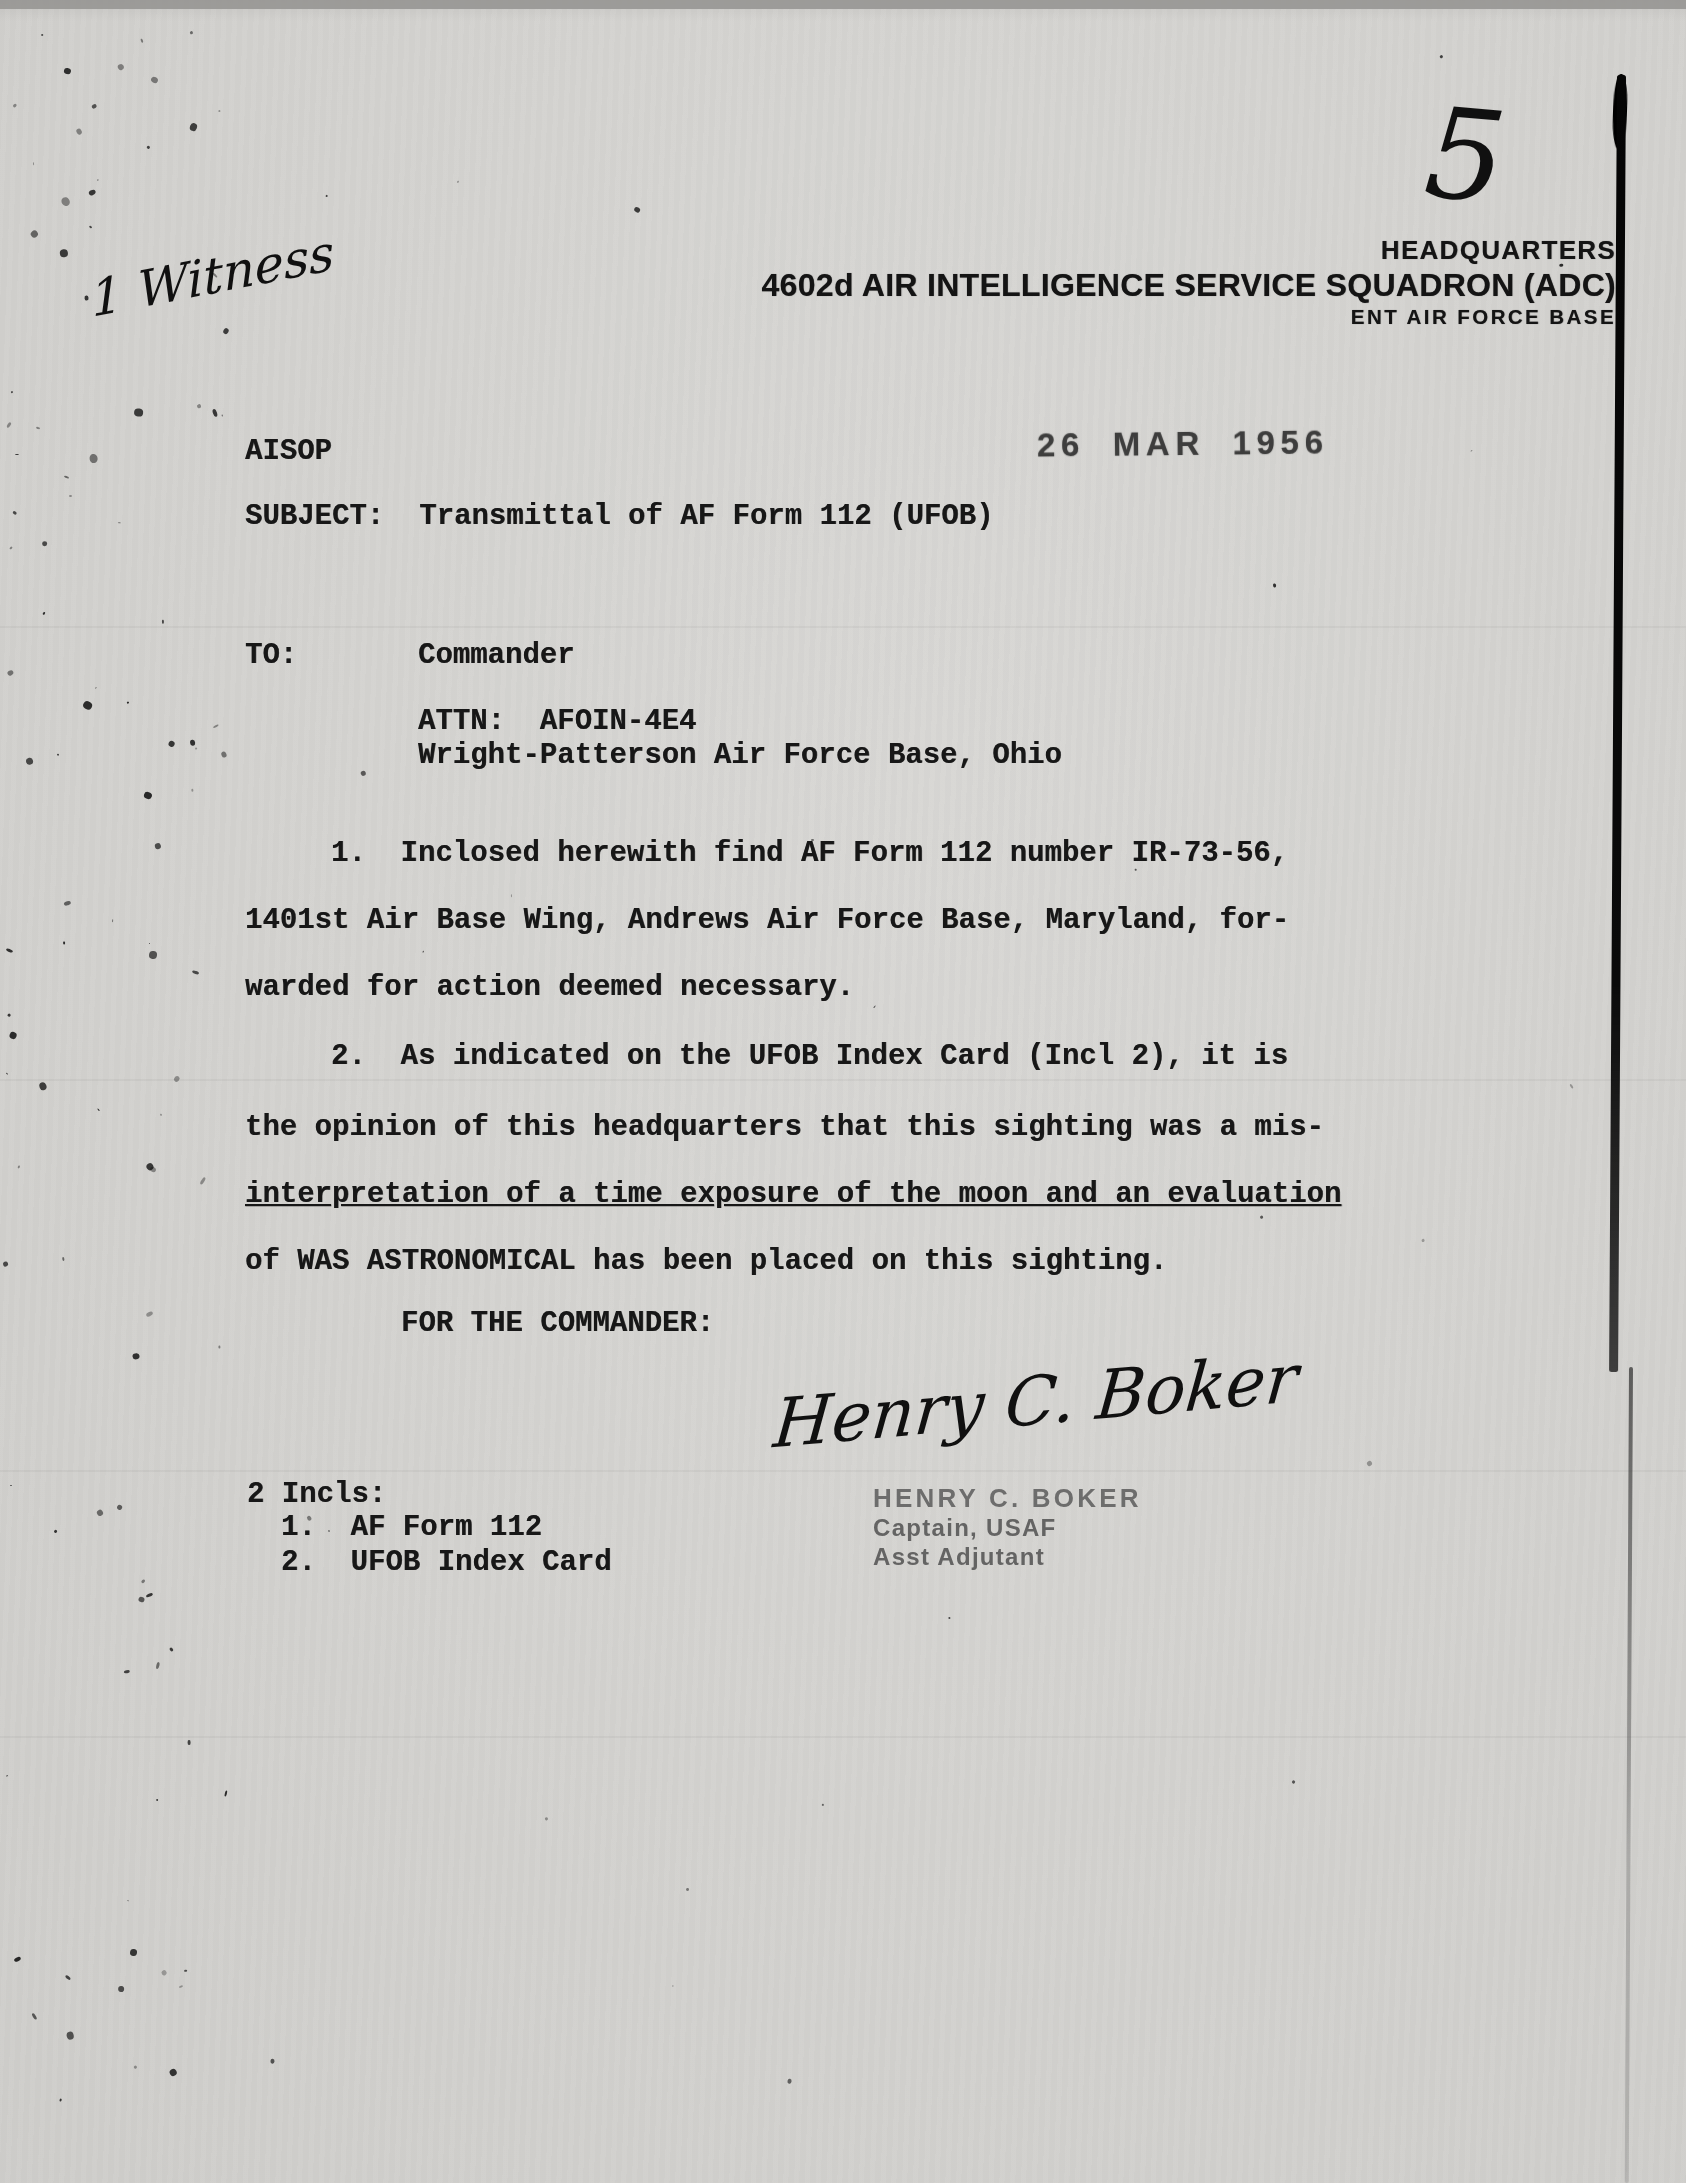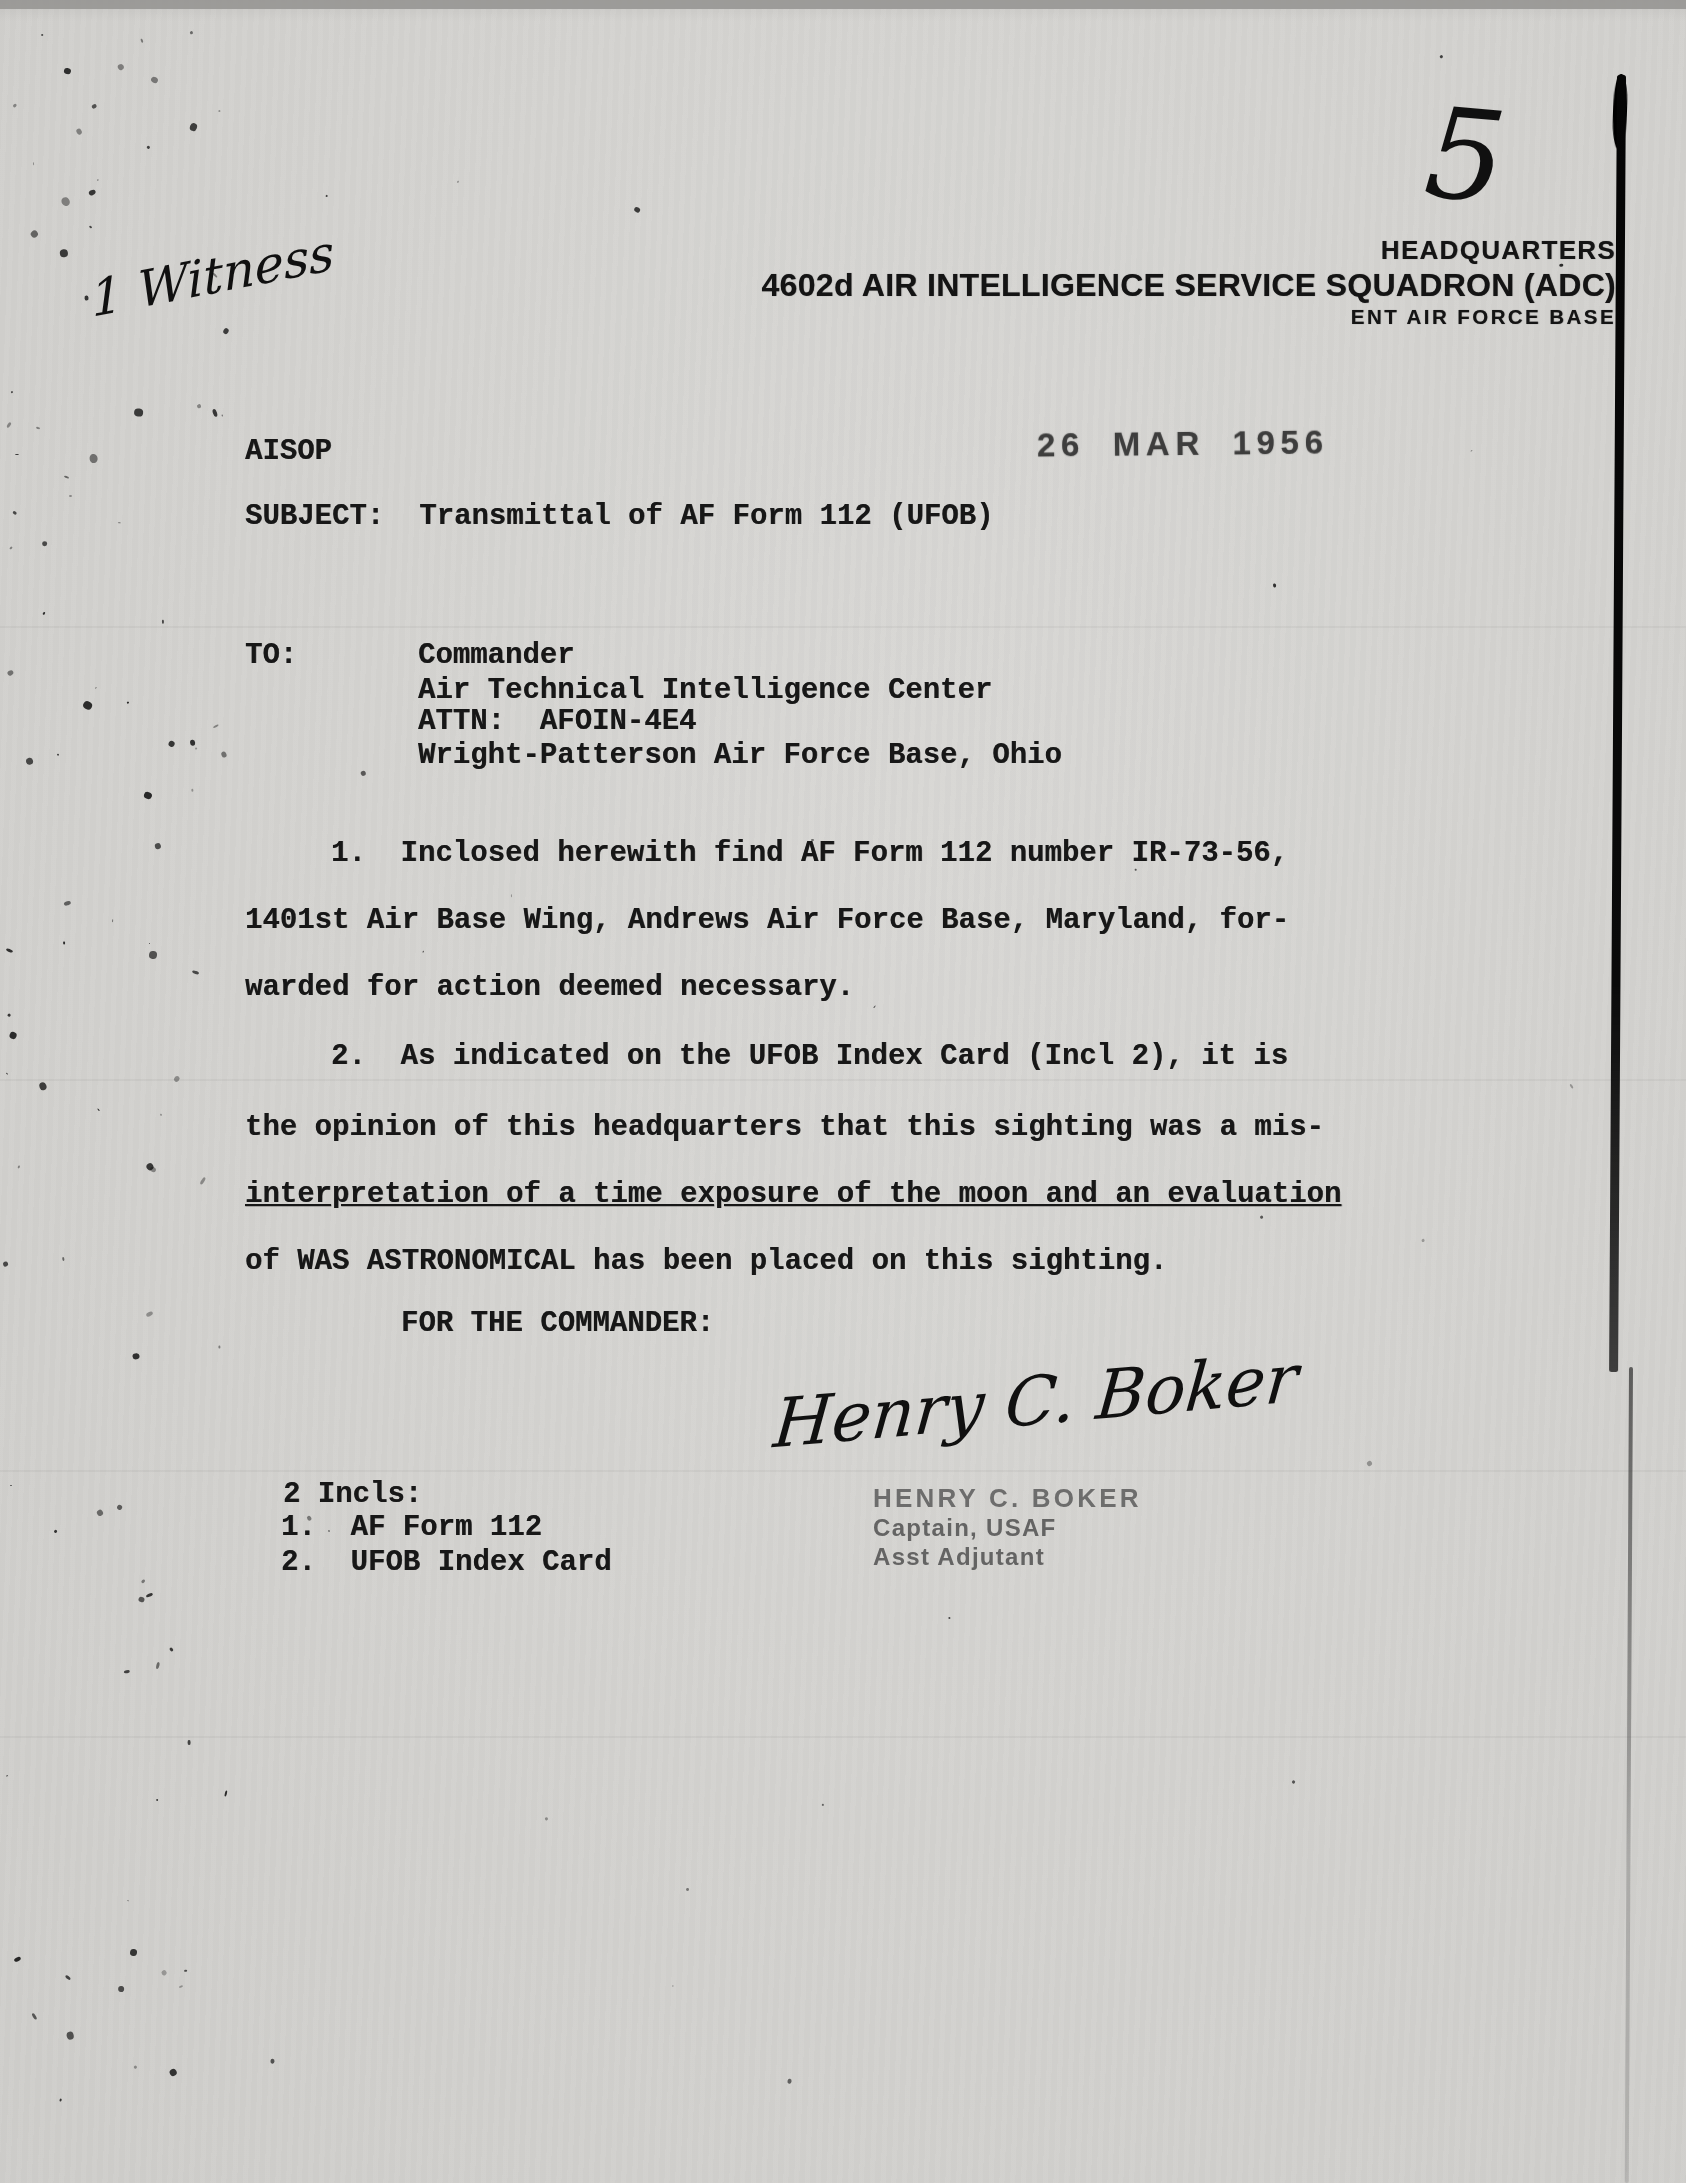--- a/index.html
+++ b/index.html
@@ -87,7 +87,6 @@
 
   <div class="typed" style="top:640px;">TO:</div>
   <div class="typed" style="left:418px;top:640px;">Commander</div>
-  <div class="typed" style="left:418px;top:675px;">Air Technical Intelligence Center</div>
   <div class="typed" style="left:418px;top:706px;">ATTN:  AFOIN-4E4</div>
   <div class="typed" style="left:418px;top:740px;">Wright-Patterson Air Force Base, Ohio</div>
 

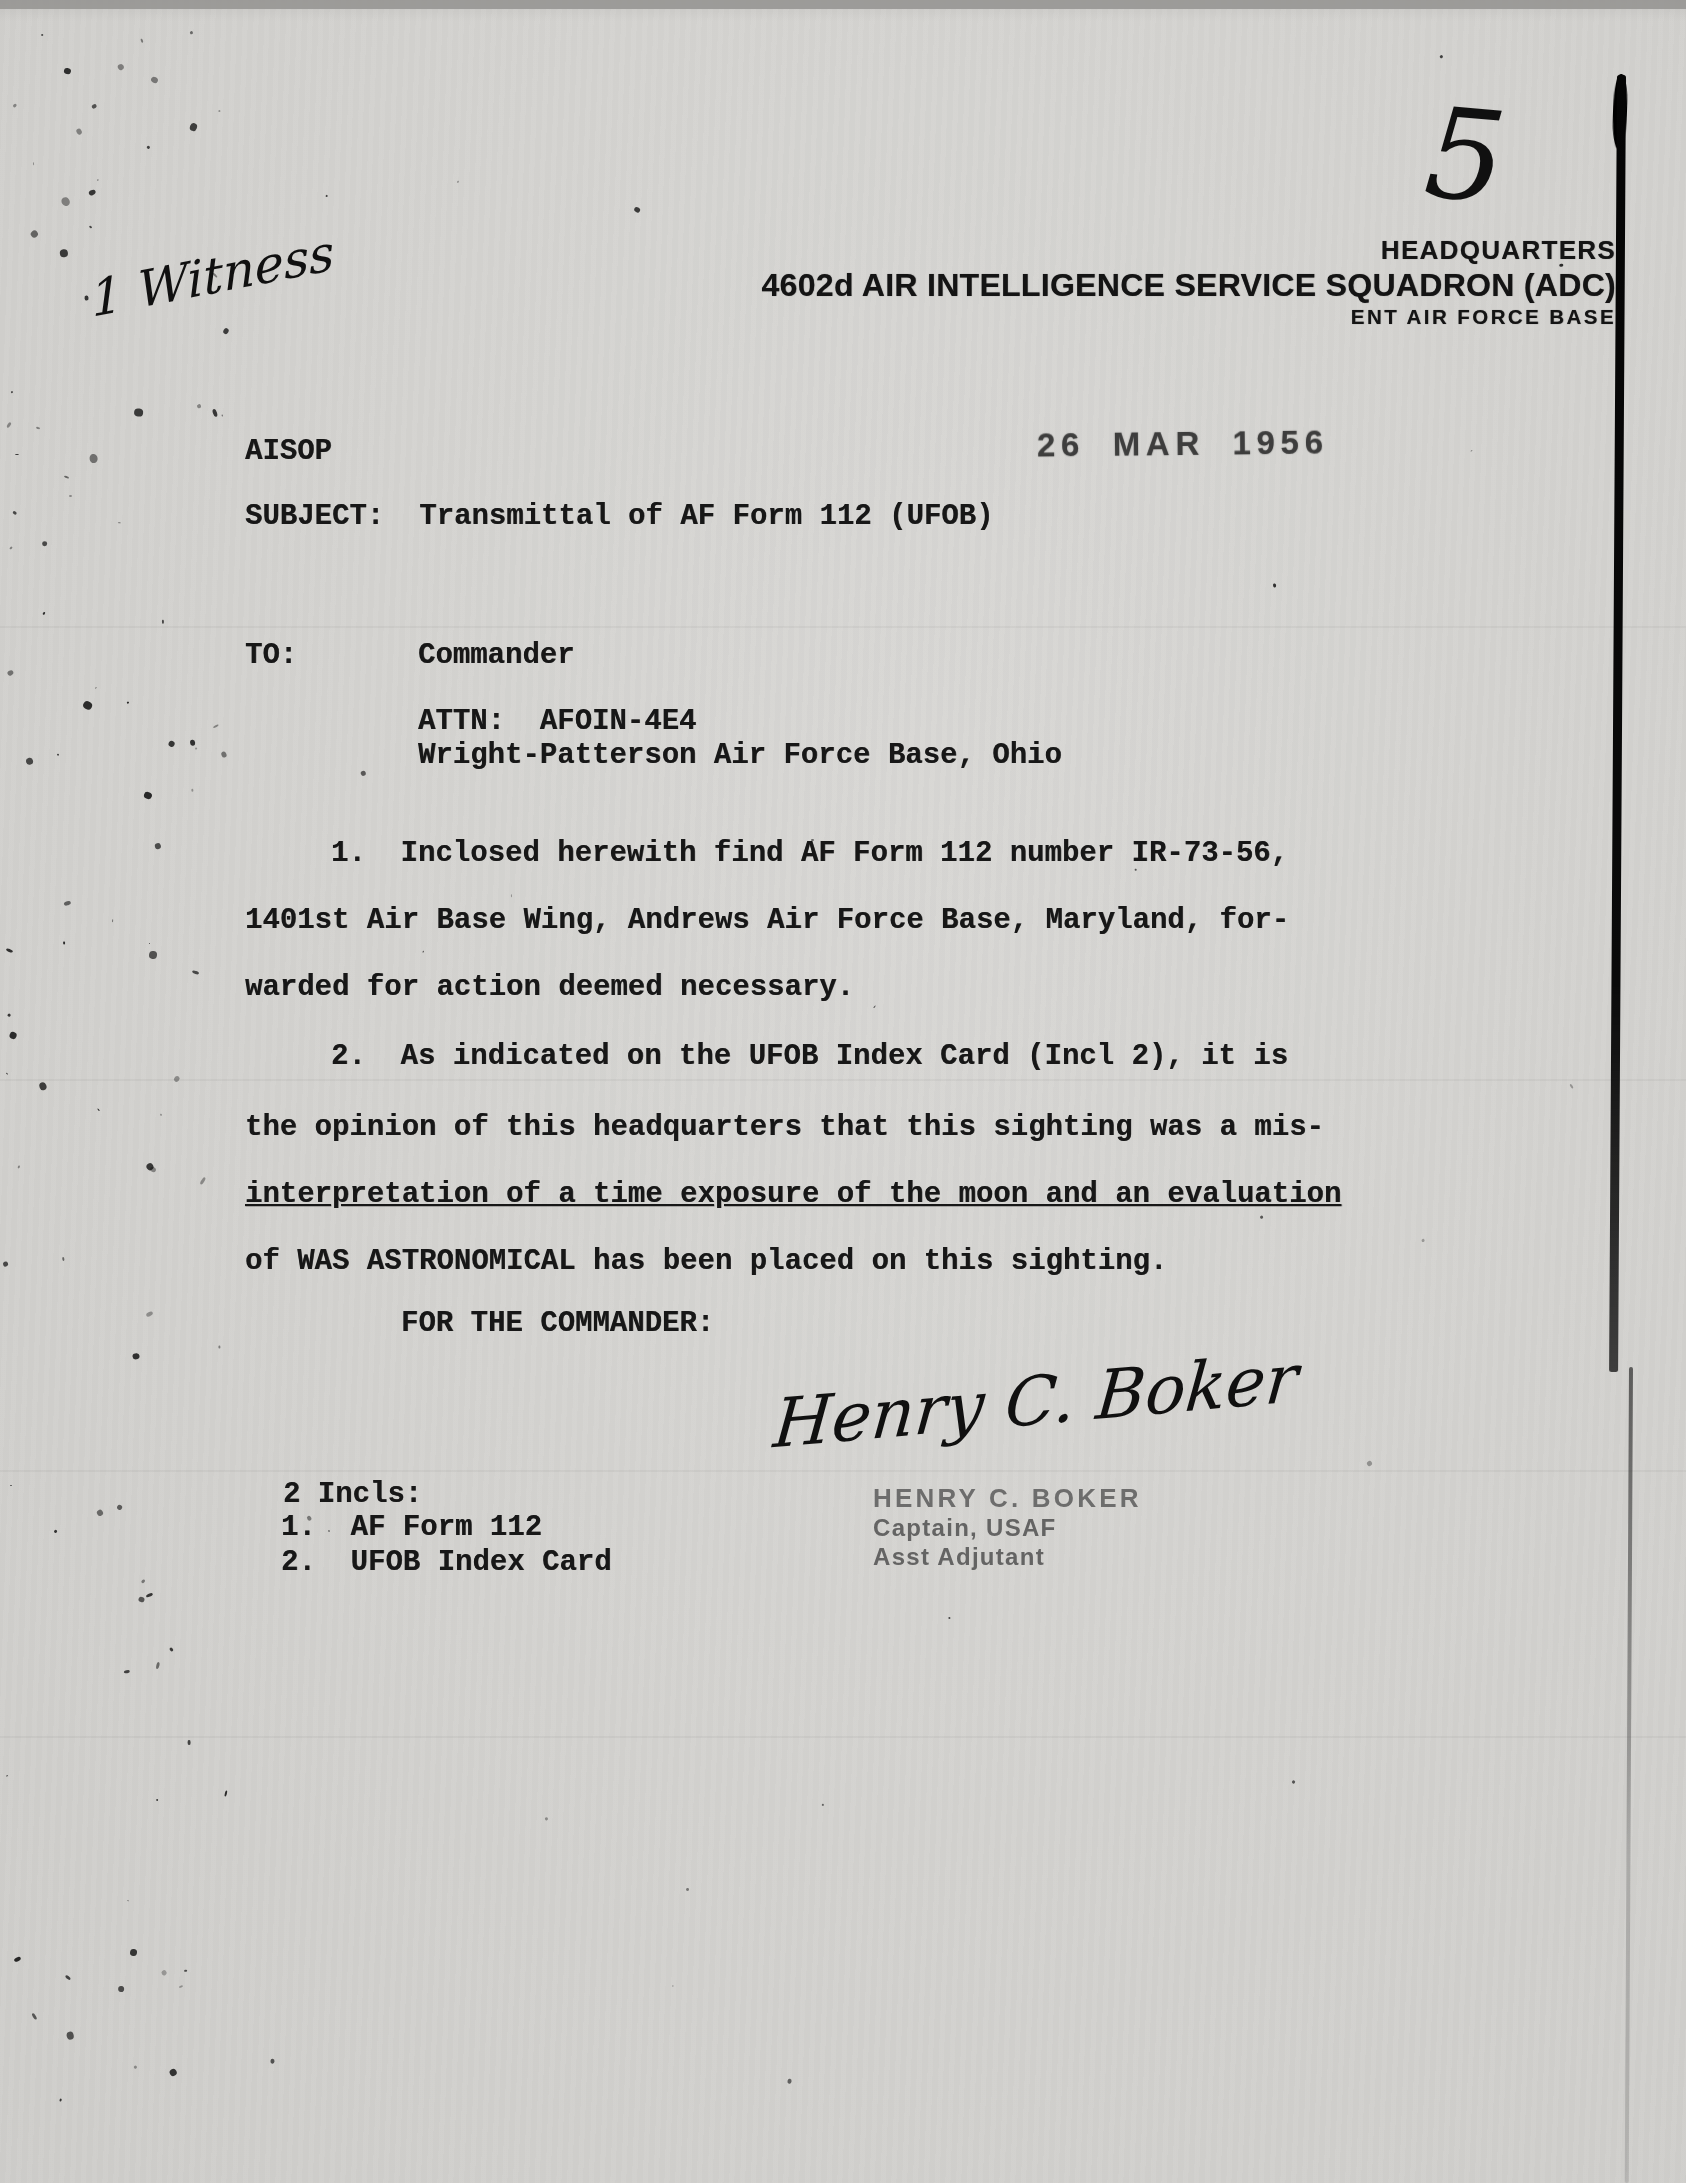--- a/index.html
+++ b/index.html
@@ -106,7 +106,7 @@
   <div class="stampline" style="top:1514px;font-size:24px;letter-spacing:1.3px;">Captain, USAF</div>
   <div class="stampline" style="top:1543px;font-size:24px;letter-spacing:1.3px;">Asst Adjutant</div>
 
-  <div class="typed" style="left:247px;top:1479px;margin-left:36px;">2 Incls:</div>
+  <div class="typed" style="left:247px;top:1479px;">2 Incls:</div>
   <div class="typed" style="left:281px;top:1512px;">1.  AF Form 112</div>
   <div class="typed" style="left:281px;top:1547px;">2.  UFOB Index Card</div>
 

